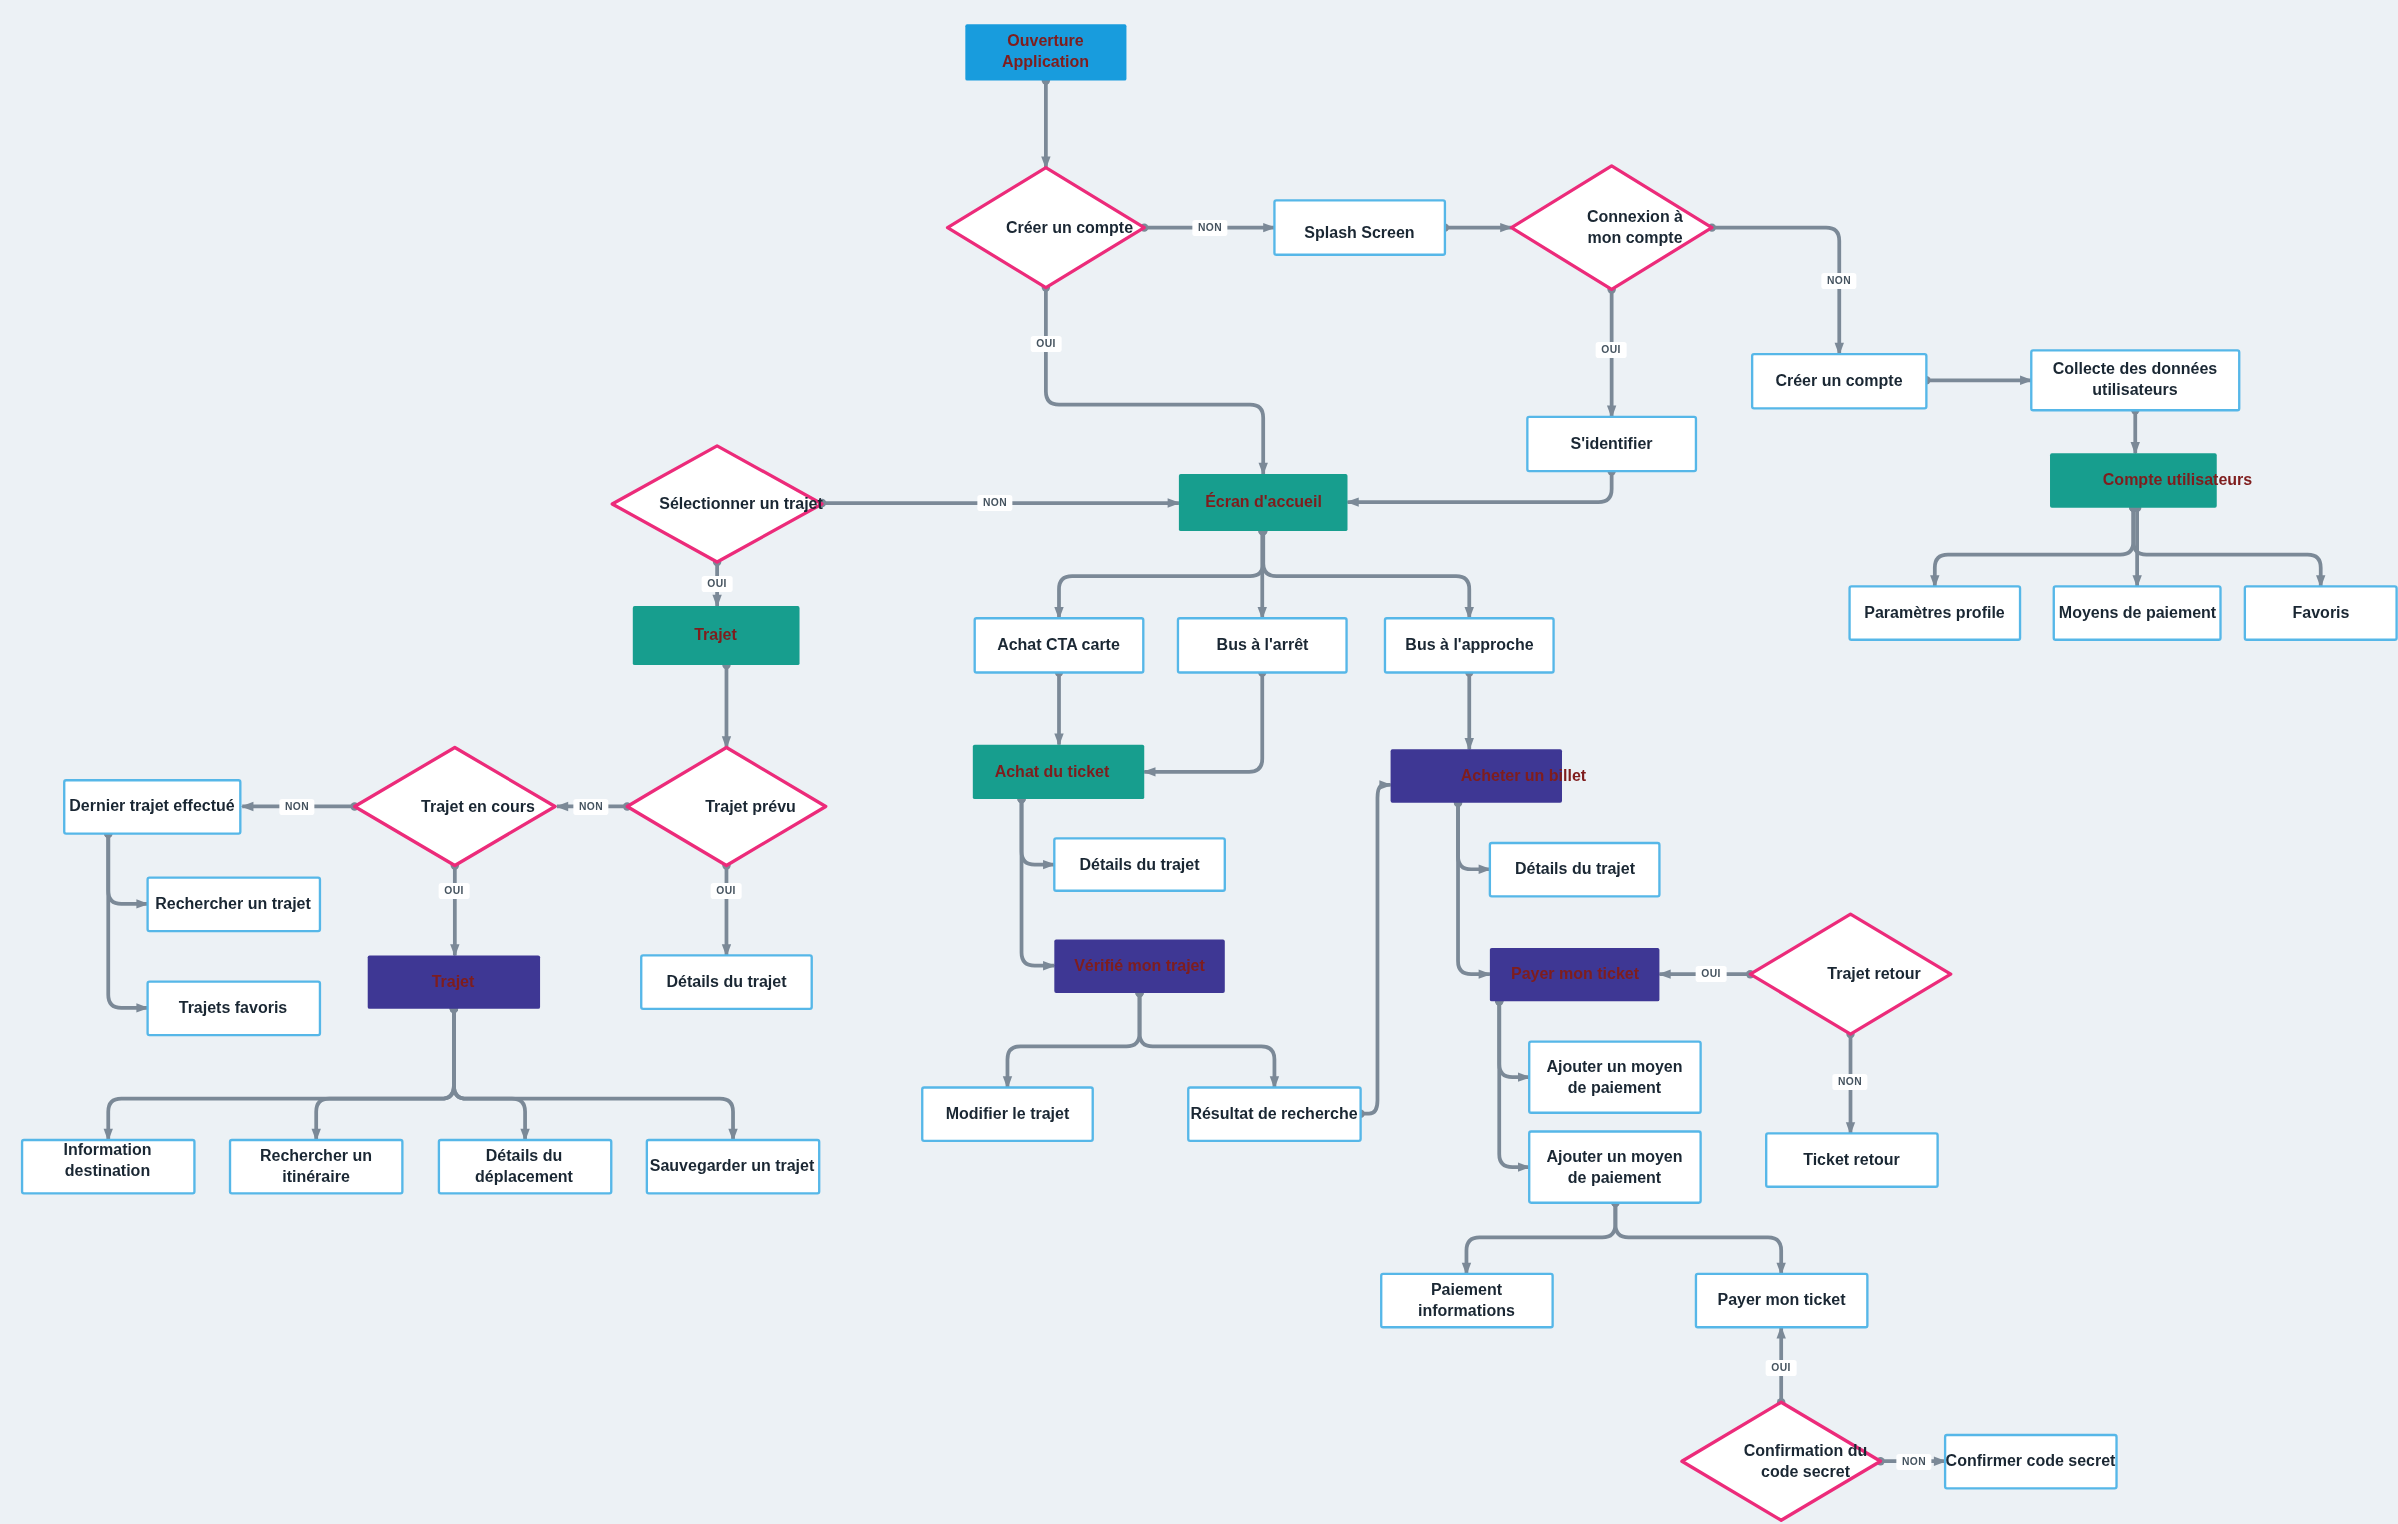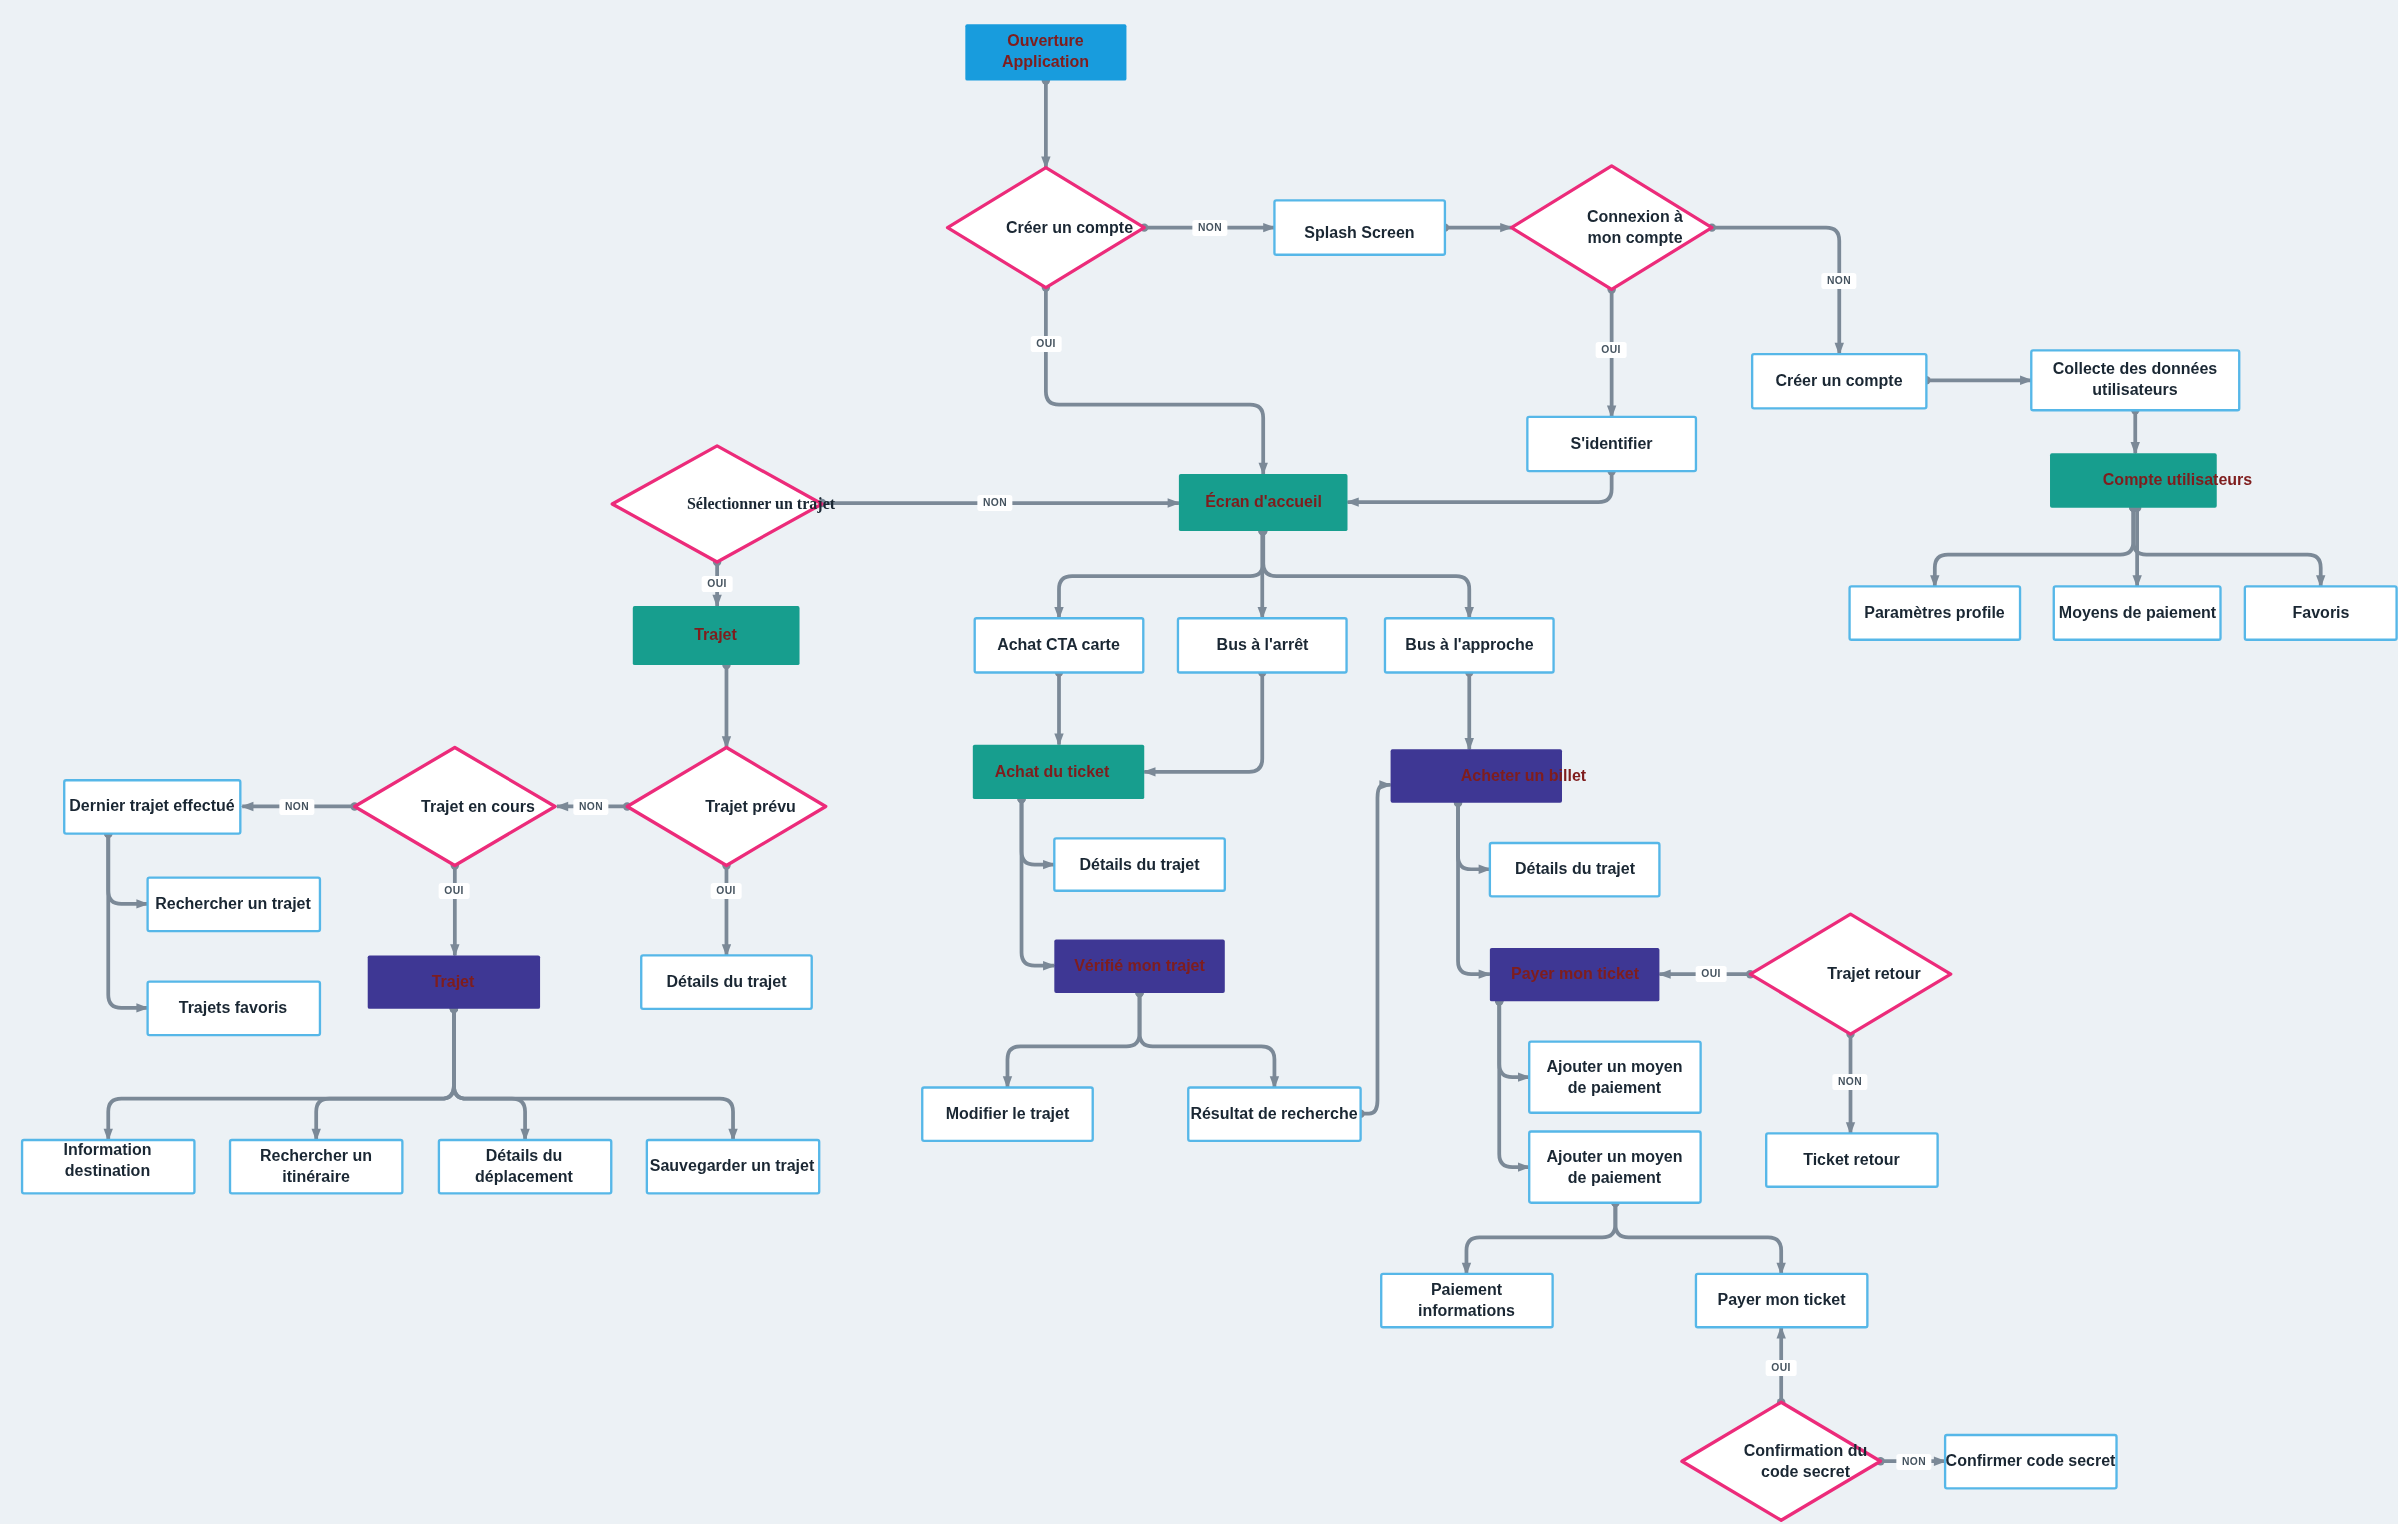--- a/index.html
+++ b/index.html
@@ -194,7 +194,7 @@
       <div class="node-label" style="left: 2245px; top: 587px; width: 152px; height: 53px; border-radius: 11px;">Favoris</div>
       <div class="node-label" style="left: 1527px; top: 417px; width: 169px; height: 54px;">S'identifier</div>
       <div class="node-label light" style="left: 1179px; top: 474px; width: 169px; height: 57px;">Écran d'accueil</div>
-      <div class="node-label" style="left: 632px; top: 446px; width: 210px; height: 116px; padding: 0px 24px; font-family: Liberation Serif, serif;">Sélectionner un trajet</div>
+      <div class="node-label" style="left: 612px; top: 446px; width: 210px; height: 116px; padding: 0px 24px;">Sélectionner un trajet</div>
       <div class="node-label light" style="left: 632px; top: 606px; width: 167px; height: 59px;">Trajet</div>
       <div class="node-label" style="left: 974px; top: 618px; width: 169px; height: 54px;">Achat CTA carte</div>
       <div class="node-label" style="left: 1178px; top: 618px; width: 169px; height: 54px;">Bus à l'arrêt</div>

